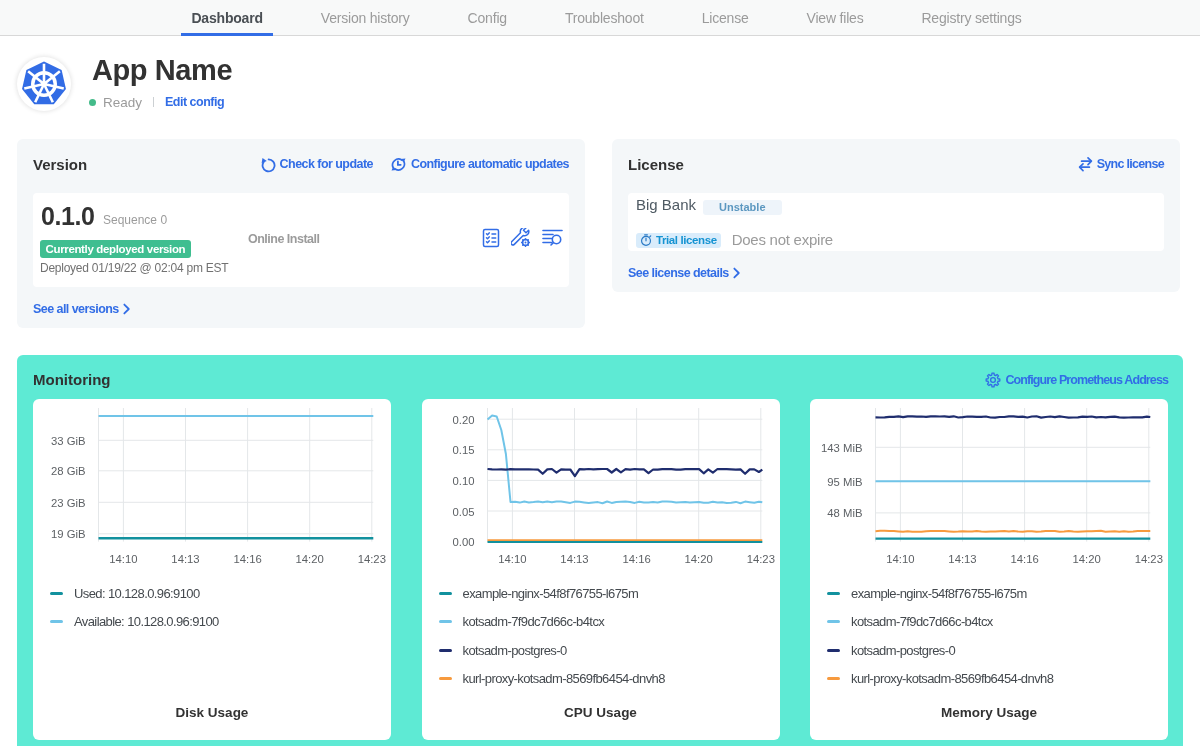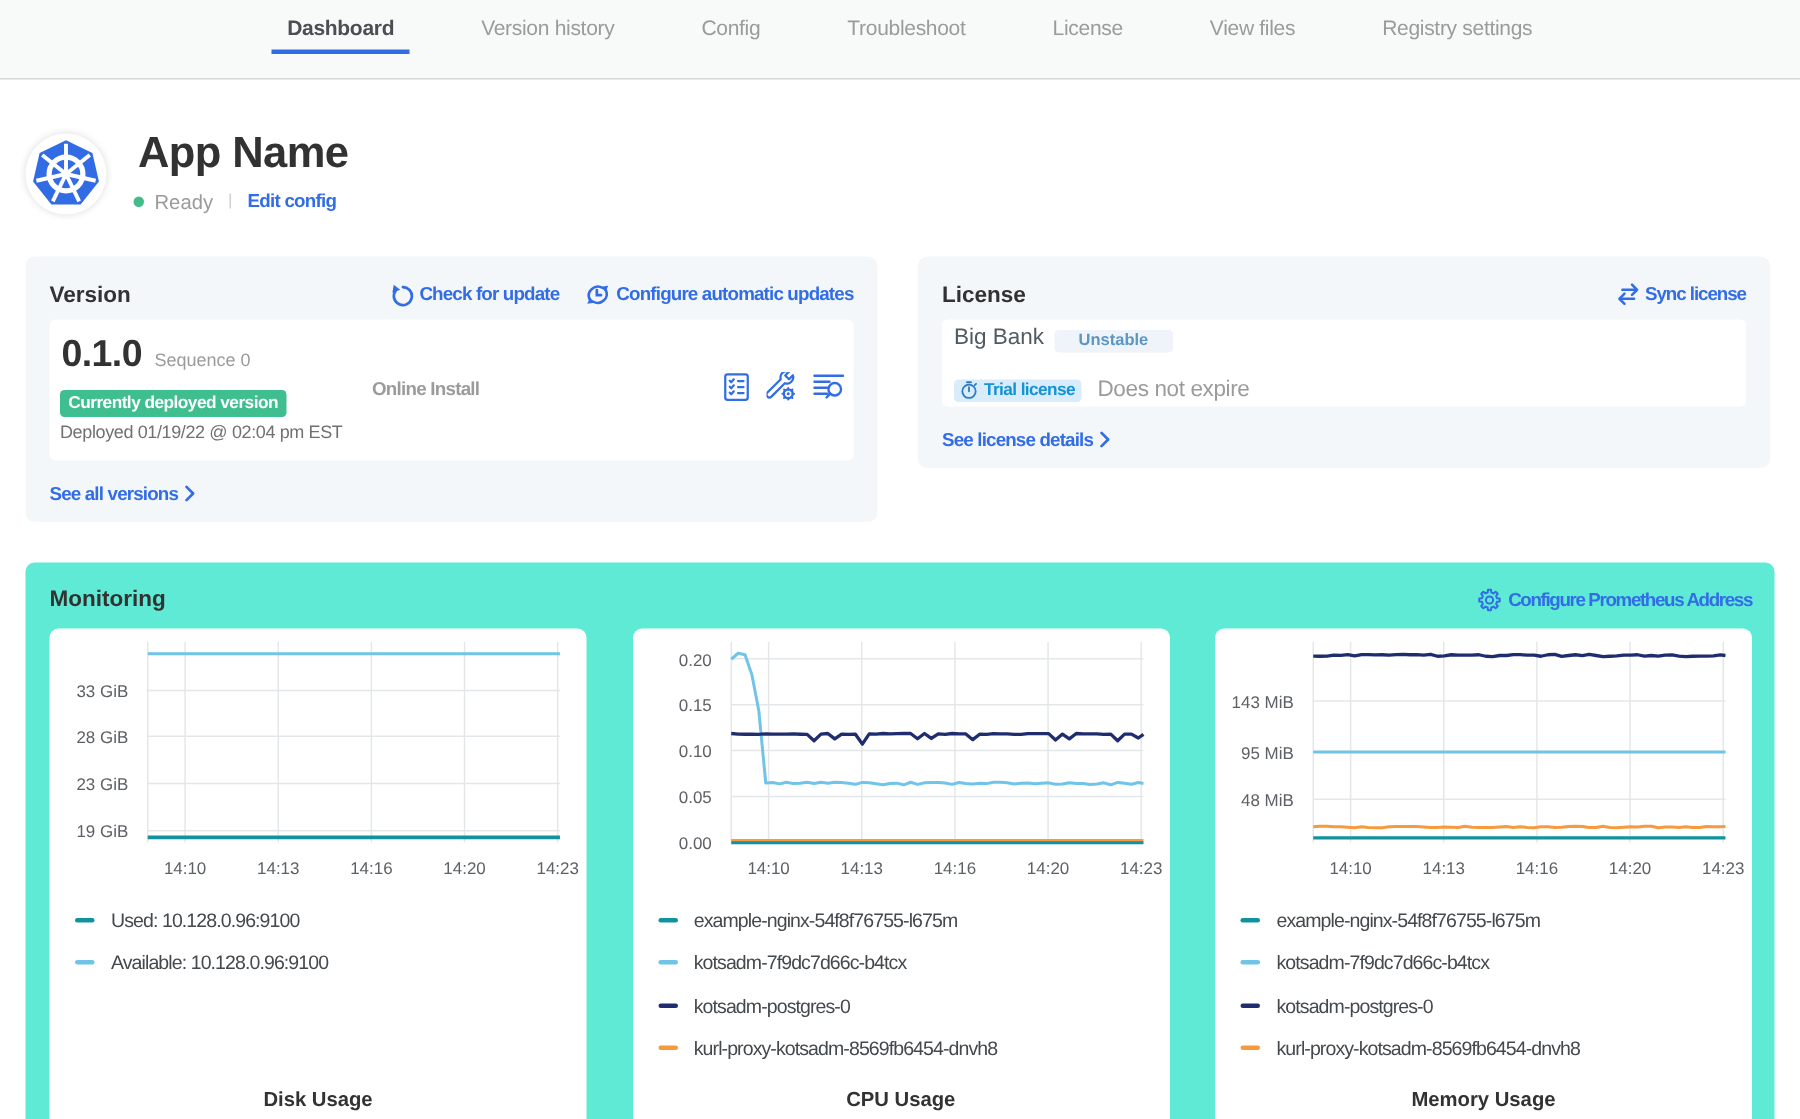--- a/index.html
+++ b/index.html
@@ -4,7 +4,7 @@
 <style>
 *{box-sizing:border-box;margin:0;padding:0}
 html,body{width:1200px;background:#fff;font-family:"Liberation Sans",sans-serif;-webkit-font-smoothing:antialiased}
-.nav{height:53px;background:#f8f9f9;border-bottom:1px solid #d8d8d8;display:flex;justify-content:center;padding-left:13px}
+.nav{height:36px;background:#f8f9f9;border-bottom:1px solid #d8d8d8;display:flex;justify-content:center;padding-left:13px}
 .nav .tab{font-size:14px;letter-spacing:-.2px;color:#9b9b9b;padding:0 10px;margin:0 19px;line-height:37px;height:36px;border-bottom:3px solid transparent}
 .nav .tab.active{color:#4a4f54;font-weight:700;border-bottom-color:#326de6}
 .hdr{display:flex;margin:36px 0 0 17px;align-items:flex-start;height:54px}

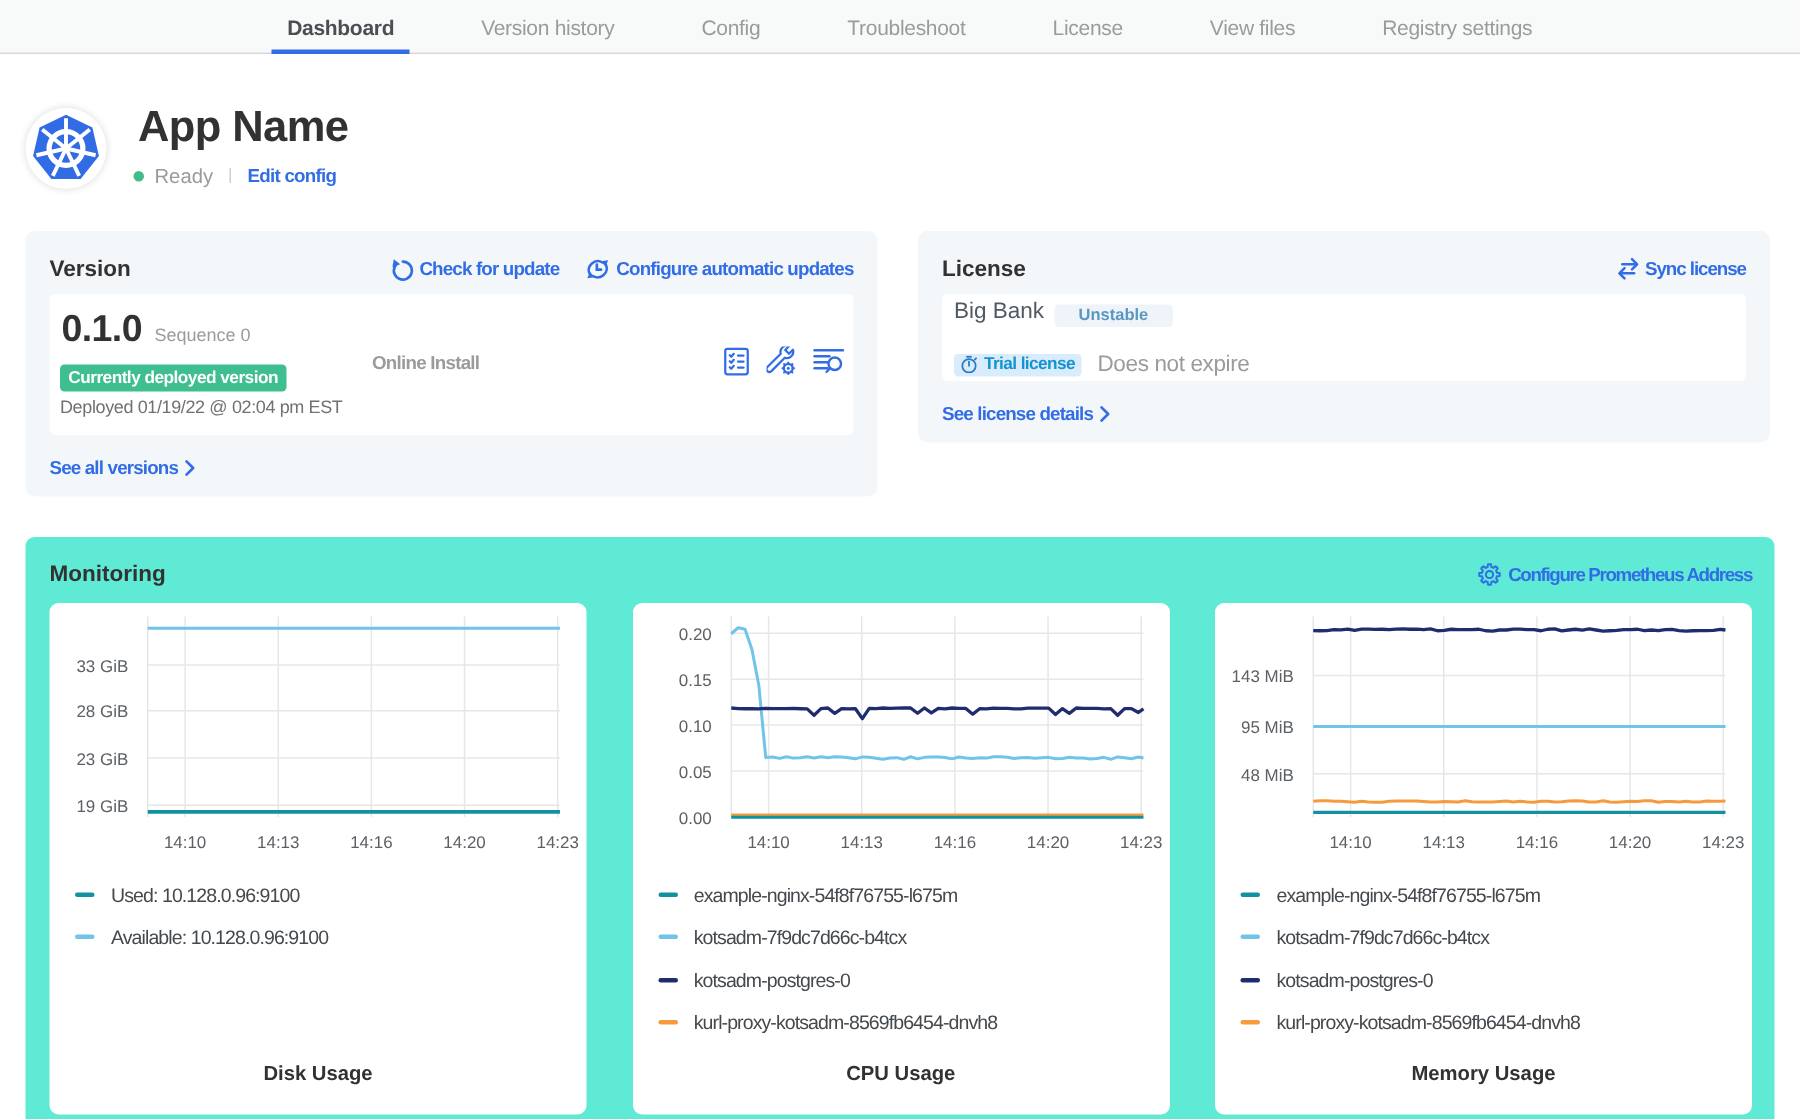--- a/index.html
+++ b/index.html
@@ -7,7 +7,7 @@
 .nav{height:36px;background:#f8f9f9;border-bottom:1px solid #d8d8d8;display:flex;justify-content:center;padding-left:13px}
 .nav .tab{font-size:14px;letter-spacing:-.2px;color:#9b9b9b;padding:0 10px;margin:0 19px;line-height:37px;height:36px;border-bottom:3px solid transparent}
 .nav .tab.active{color:#4a4f54;font-weight:700;border-bottom-color:#326de6}
-.hdr{display:flex;margin:36px 0 0 17px;align-items:flex-start;height:54px}
+.hdr{display:flex;margin:21px 0 0 17px;align-items:flex-start;height:54px}
 .k8slogo{width:54px;height:54px;border-radius:50%;background:#fff;box-shadow:0 0 4px 1px rgba(0,0,0,.1);display:flex;align-items:center;justify-content:center}
 .hdrtxt{margin-left:21px}
 .appname{font-size:29px;font-weight:700;color:#323232;letter-spacing:-.4px;line-height:32px;margin-top:-3px}

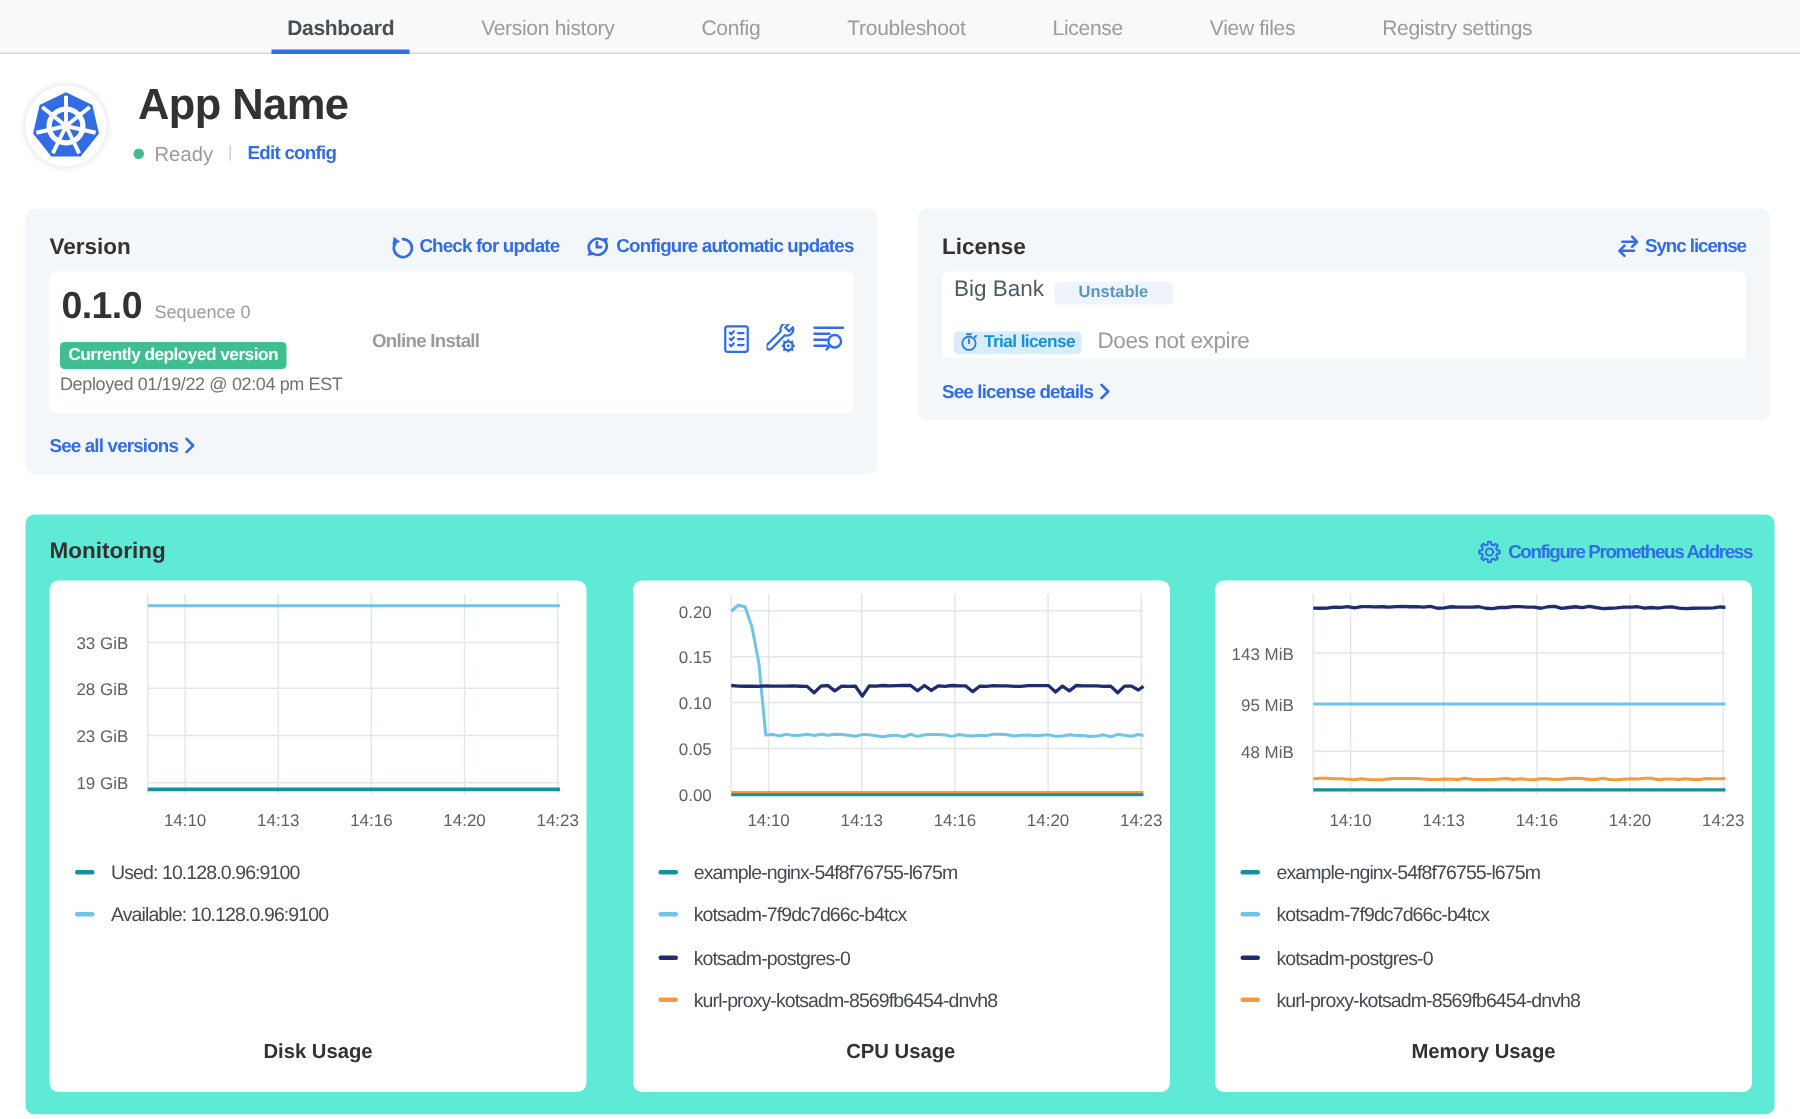--- a/index.html
+++ b/index.html
@@ -24,7 +24,7 @@
 .hlink{display:flex;align-items:center;font-size:12.5px;font-weight:700;color:#326de6;letter-spacing:-.55px}
 .hlink svg{margin-right:4px}
 .hlink+.hlink{margin-left:17px}
-.ibox{background:#fff;border-radius:4px;margin-top:7px;position:relative}
+.ibox{background:#fff;border-radius:4px;margin-top:19px;position:relative}
 .ibox-v{height:94px}
 .vnum{position:absolute;left:8px;top:10px;font-size:25px;font-weight:700;color:#323232;letter-spacing:-.4px;line-height:26px}
 .seq{position:absolute;left:70px;top:21px;font-size:12px;color:#9b9b9b;line-height:13px}

